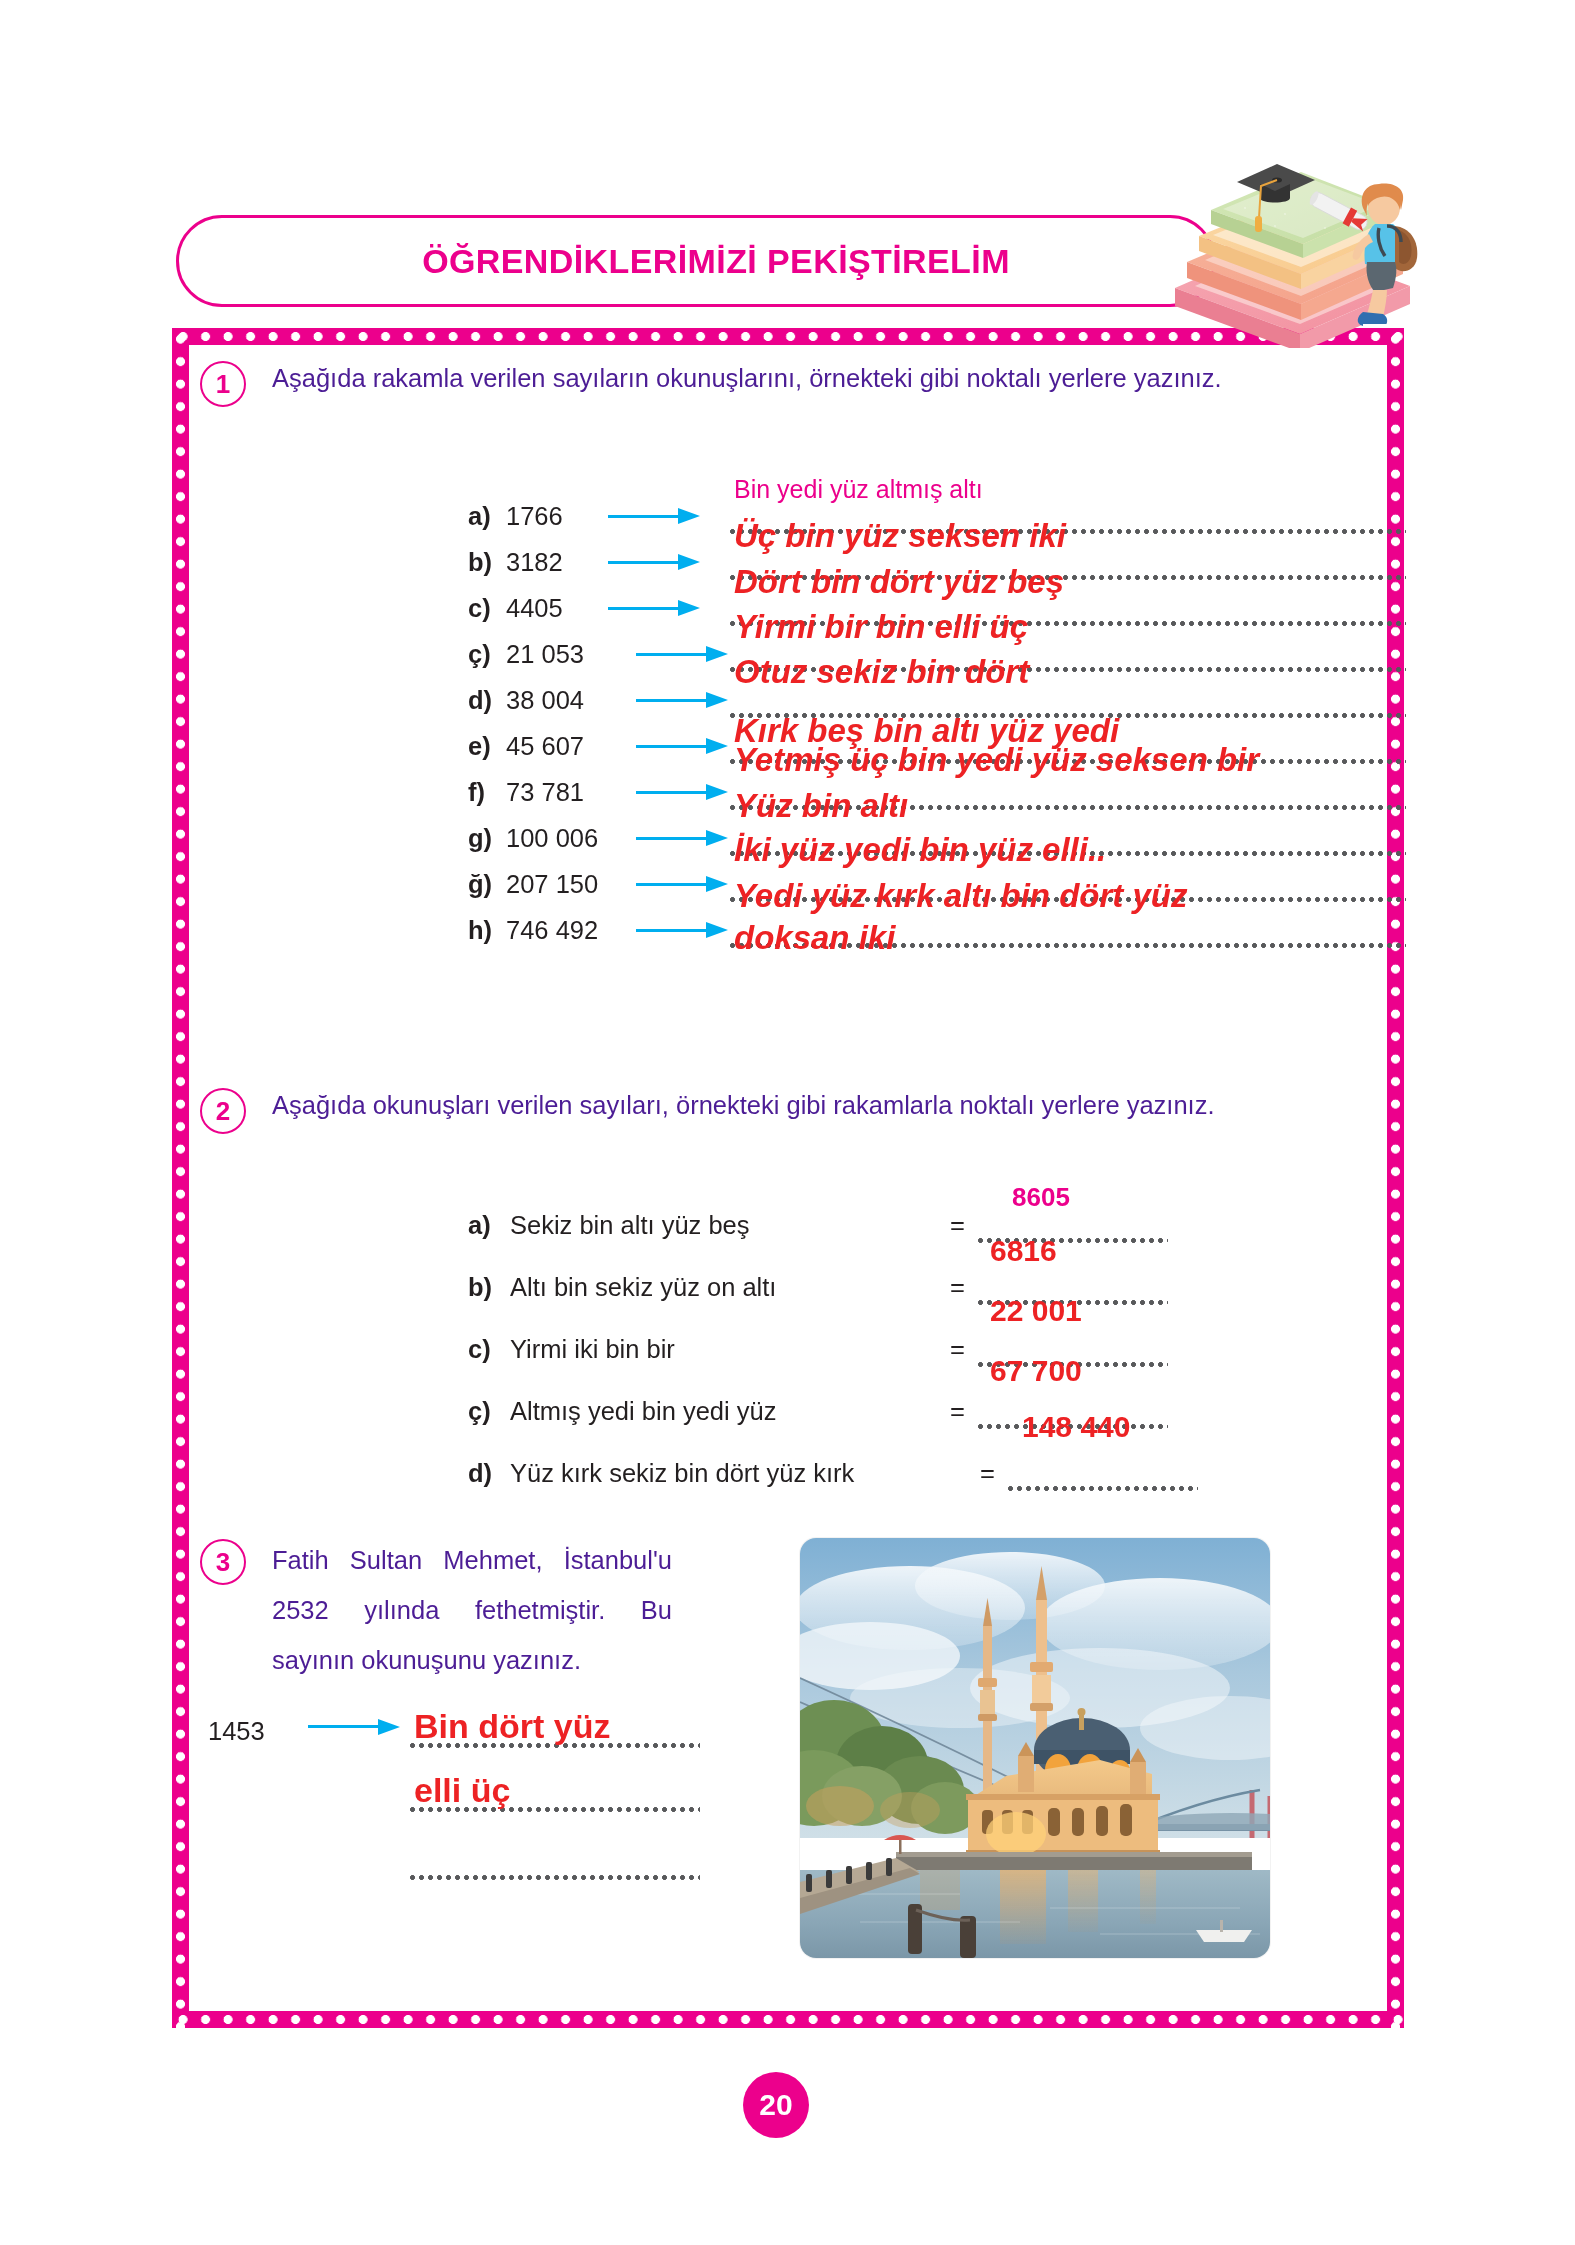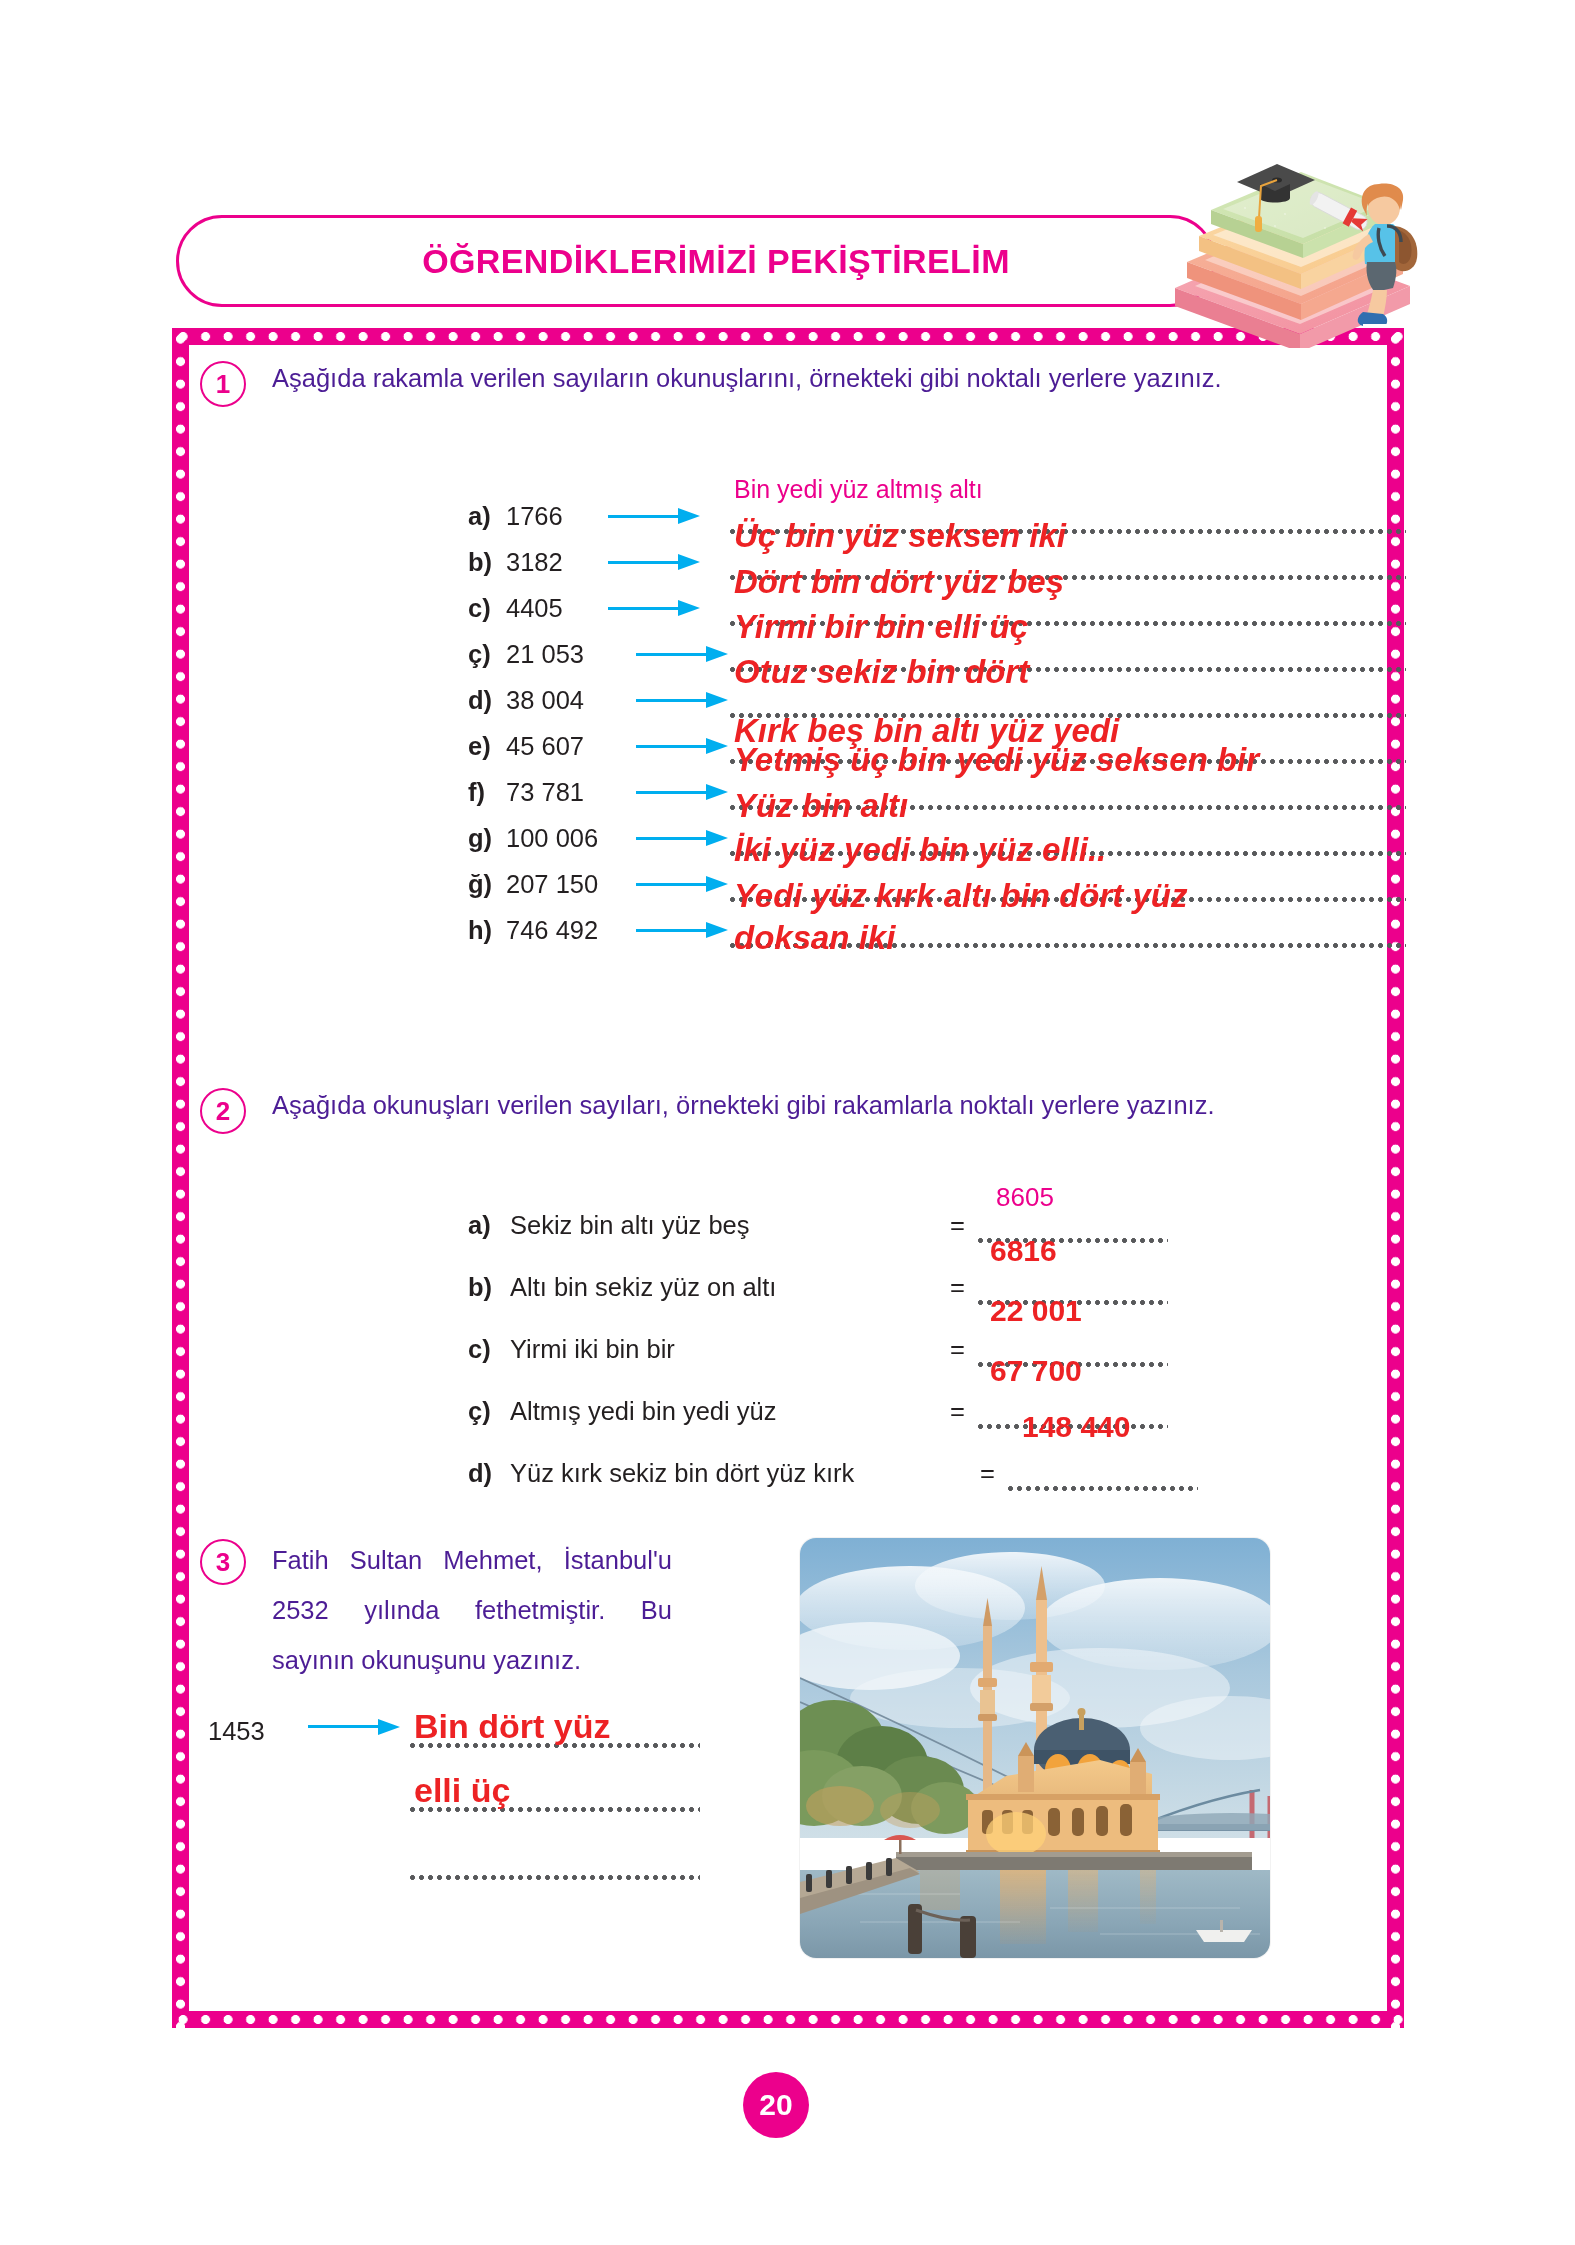--- a/index.html
+++ b/index.html
@@ -607,7 +607,7 @@
         <div class="q2-eq" style="left: 512px;">=</div>
         <div class="q2-dotline" style="left: 540px; width: 190px;"></div>
       </div>
-      <div class="q2-answer-sample" style="left: 528px; top: -16px;">8605</div>
+      <div class="q2-answer-sample" style="left: 544px; top: -16px; font-weight: bold;">8605</div>
       <div class="q2-answer-student" style="left: 516px; top: 36px;">6816</div>
       <div class="q2-answer-student" style="left: 516px; top: 96px;">22 001</div>
       <div class="q2-answer-student" style="left: 516px; top: 156px;">67 700</div>

